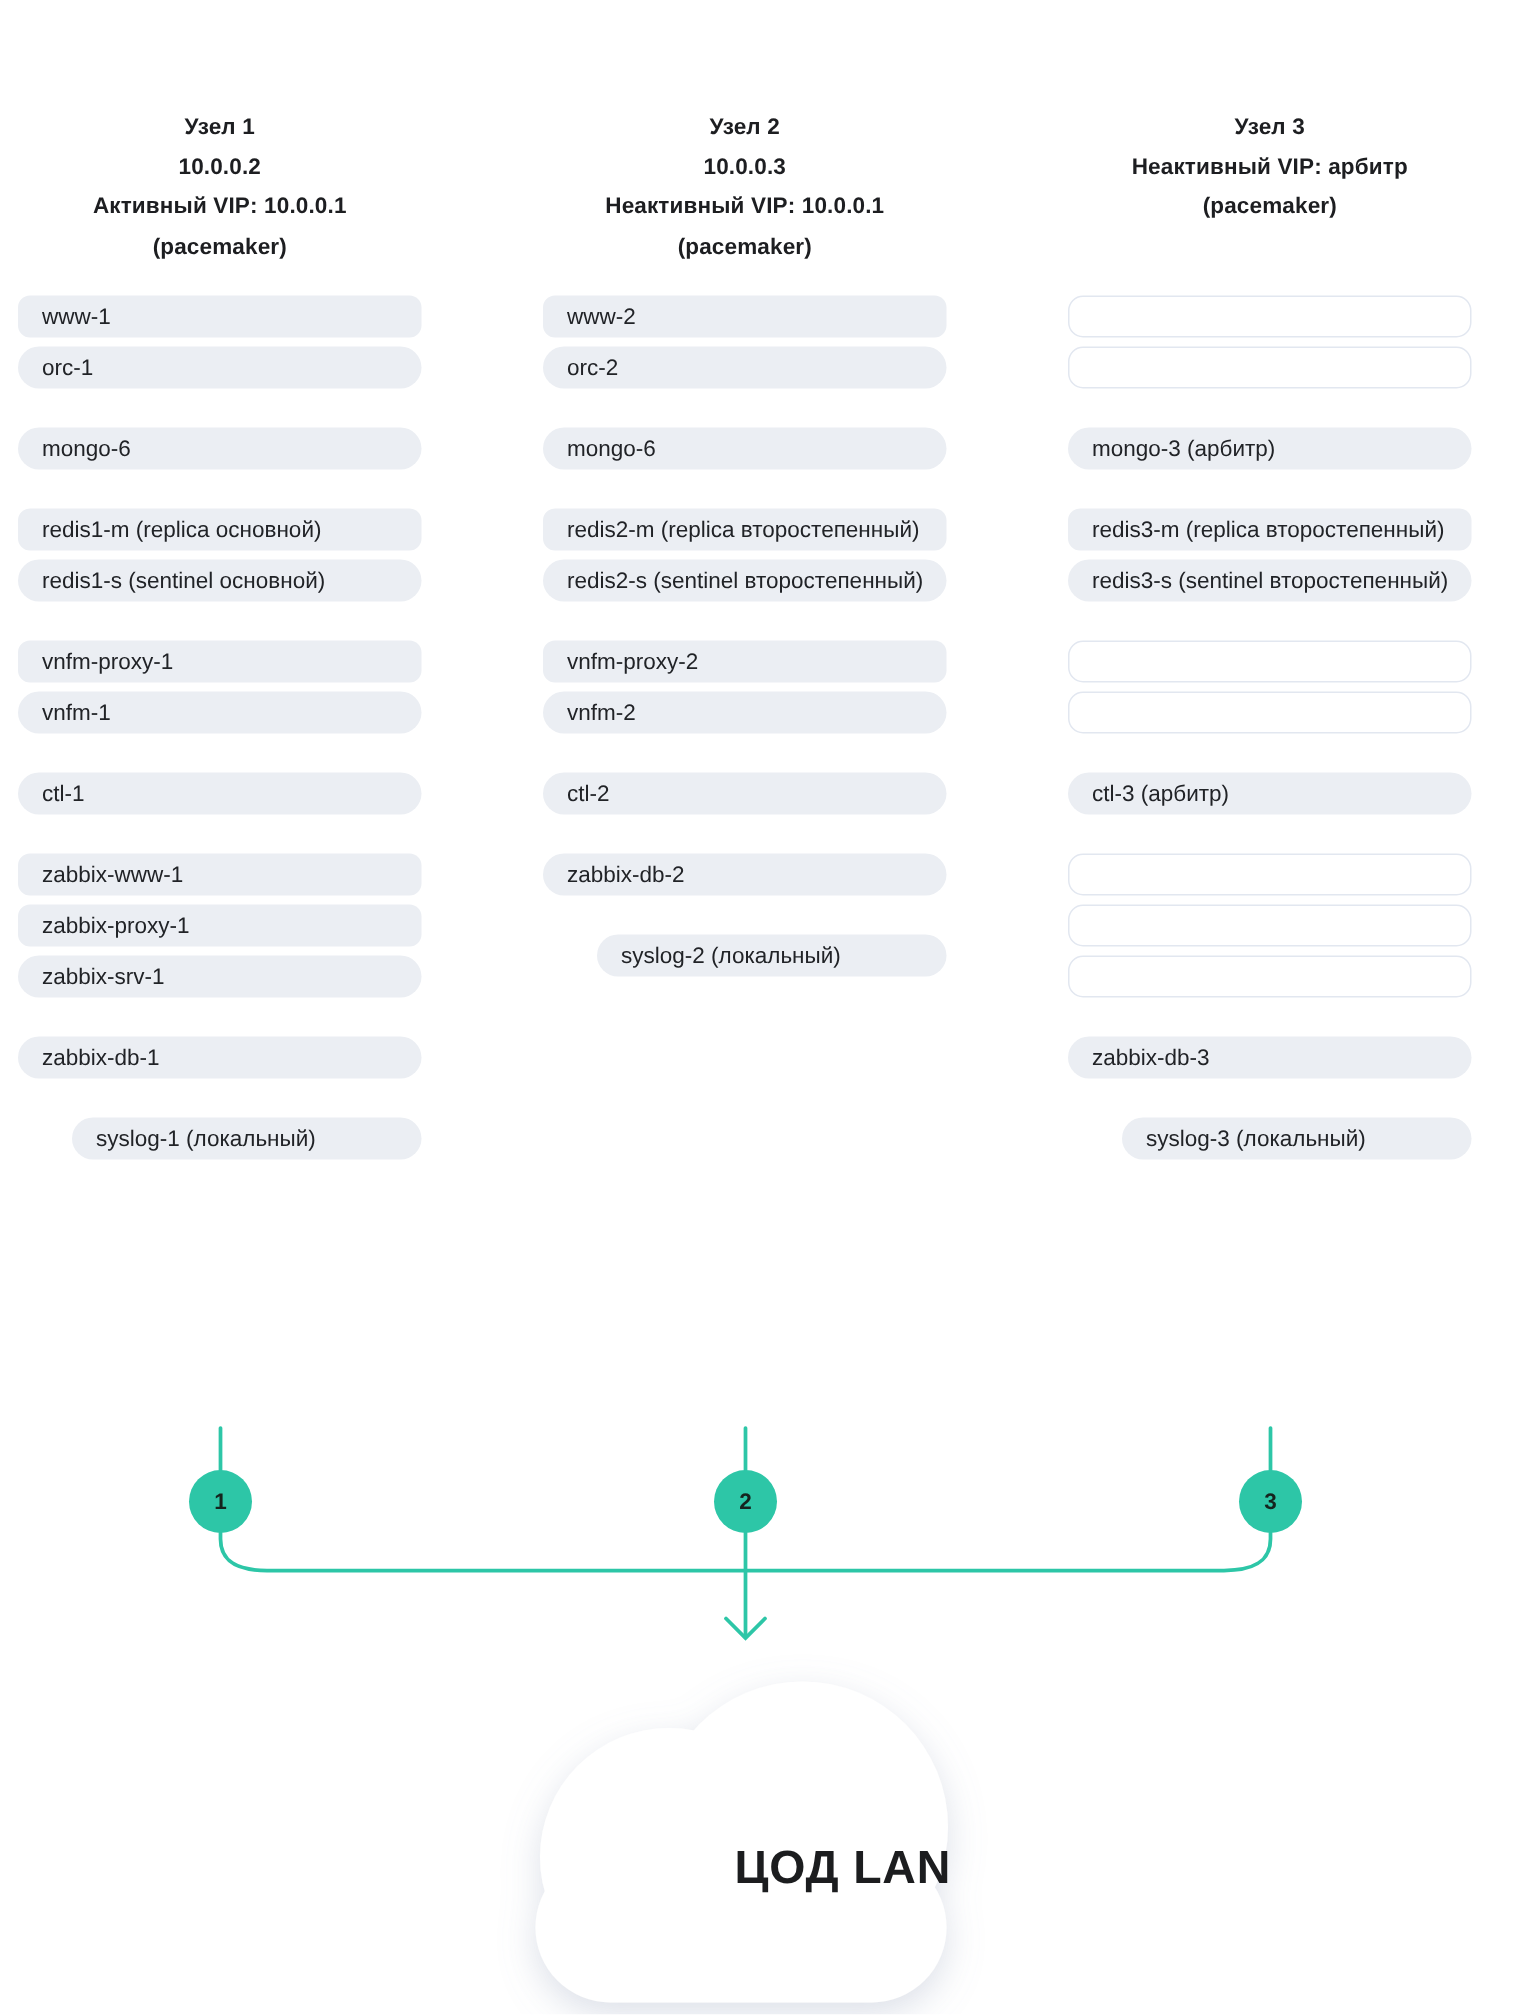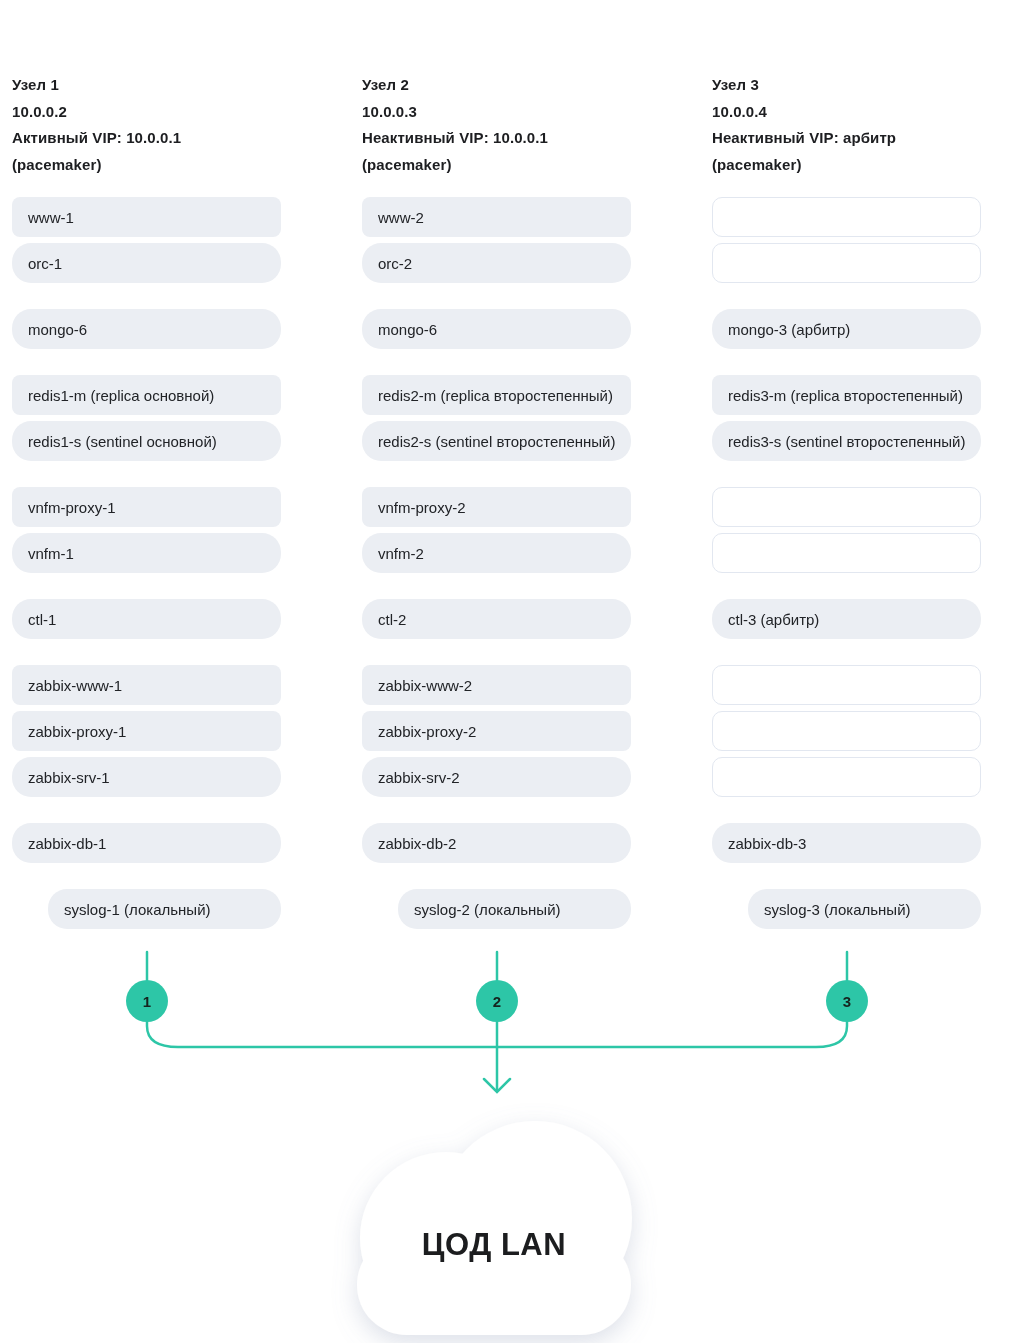--- a/index.html
+++ b/index.html
@@ -8,7 +8,7 @@
   .canvas { position:relative; width:1020px; height:1343px; background:#ffffff; overflow:hidden; }
 
   .columns { position:absolute; left:12px; top:72px; display:flex; gap:81px; }
-  .column { width:269px; }
+  .column { width:269px;text-align:center; }
   .col-header { height:125px; }
   .hline { font-size:15px; font-weight:bold; color:#1d1e21; line-height:26.5px; letter-spacing:.1px; white-space:nowrap; }
 

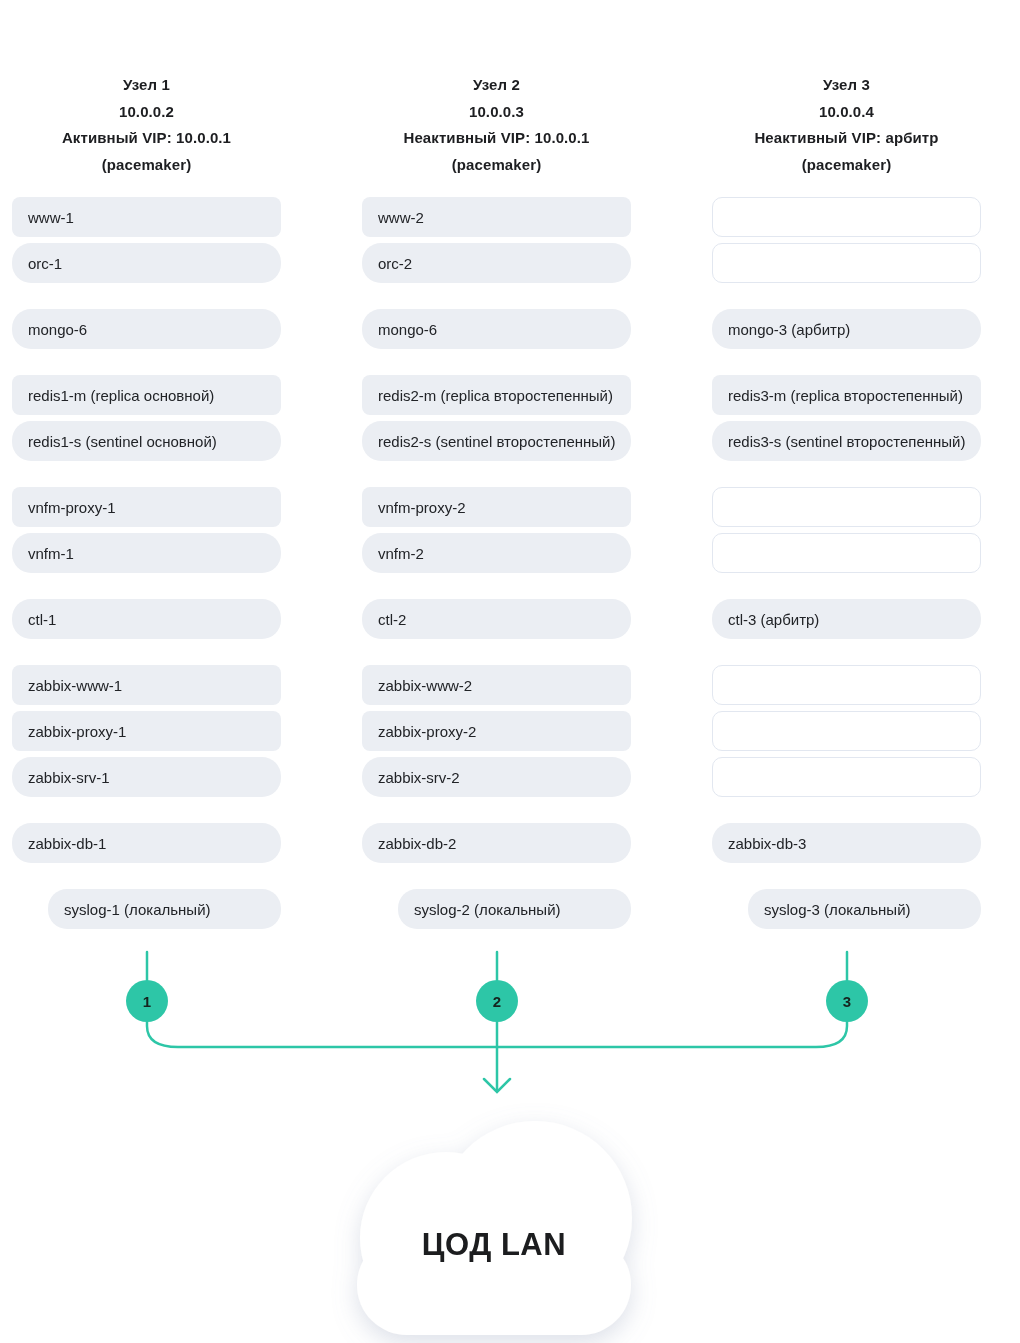--- a/index.html
+++ b/index.html
@@ -143,7 +143,6 @@
       <div class="column">
         <div class="col-header">
           <div class="hline">Узел 3</div>
-          <div class="hline">10.0.0.4</div>
           <div class="hline">Неактивный VIP: арбитр</div>
           <div class="hline">(pacemaker)</div>
         </div>

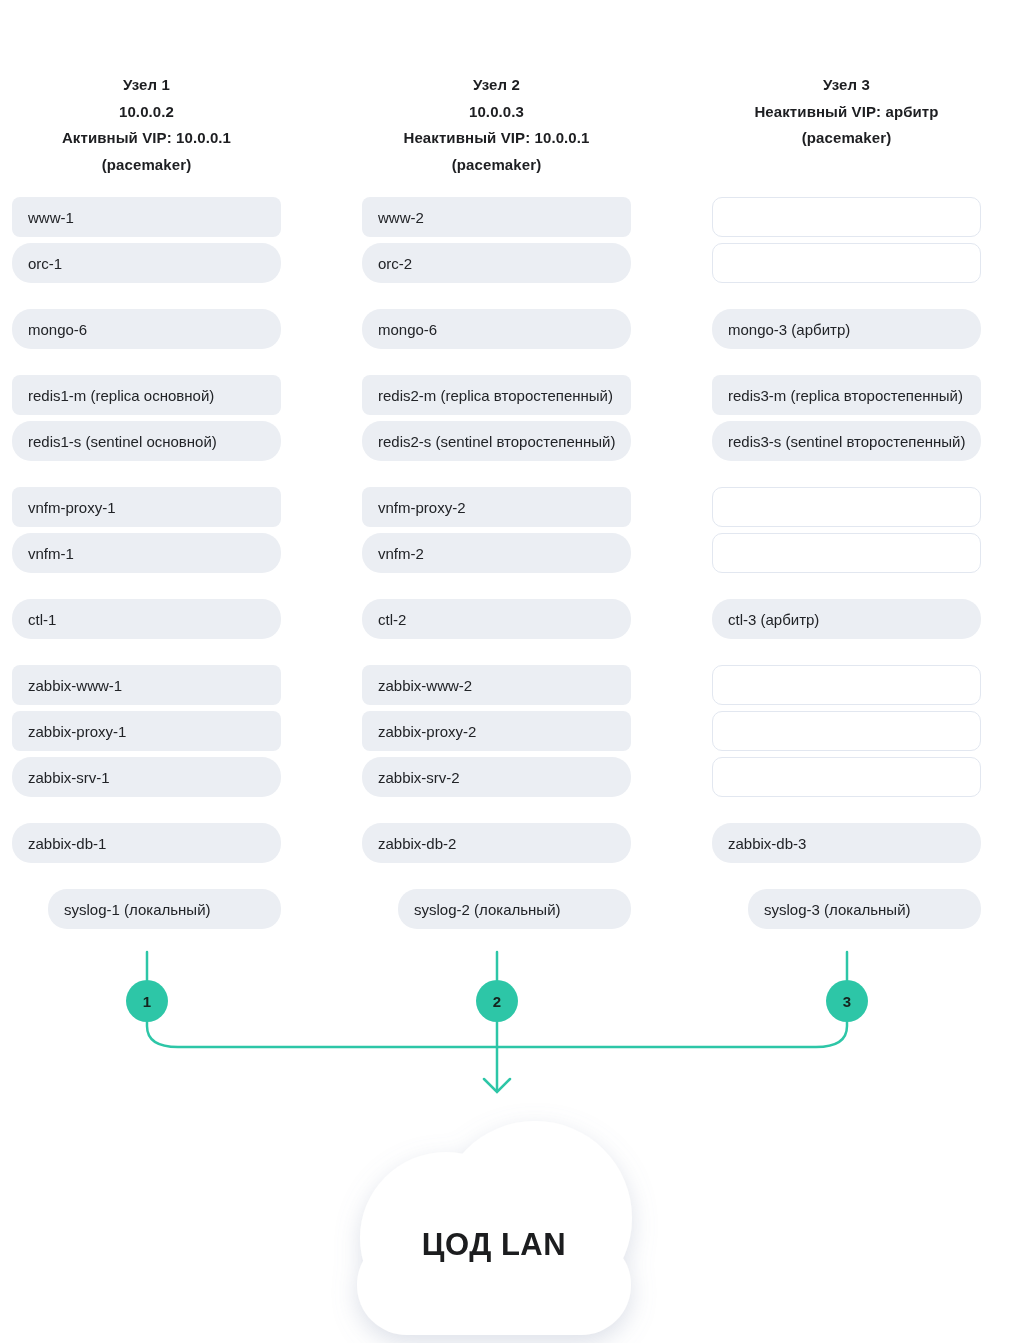--- a/index.html
+++ b/index.html
@@ -15,7 +15,7 @@
   .group { margin-bottom:26px; }
   .group:last-child { margin-bottom:0;margin-left:36px; }
   .box {
-    height:40px; border-radius:8px; background:#ebeef3; margin-bottom:6px;
+    height:28px; border-radius:8px; background:#ebeef3; margin-bottom:6px;
     display:flex; align-items:center; padding:0 16px;
     font-size:15px; color:#212327; white-space:nowrap;
   }

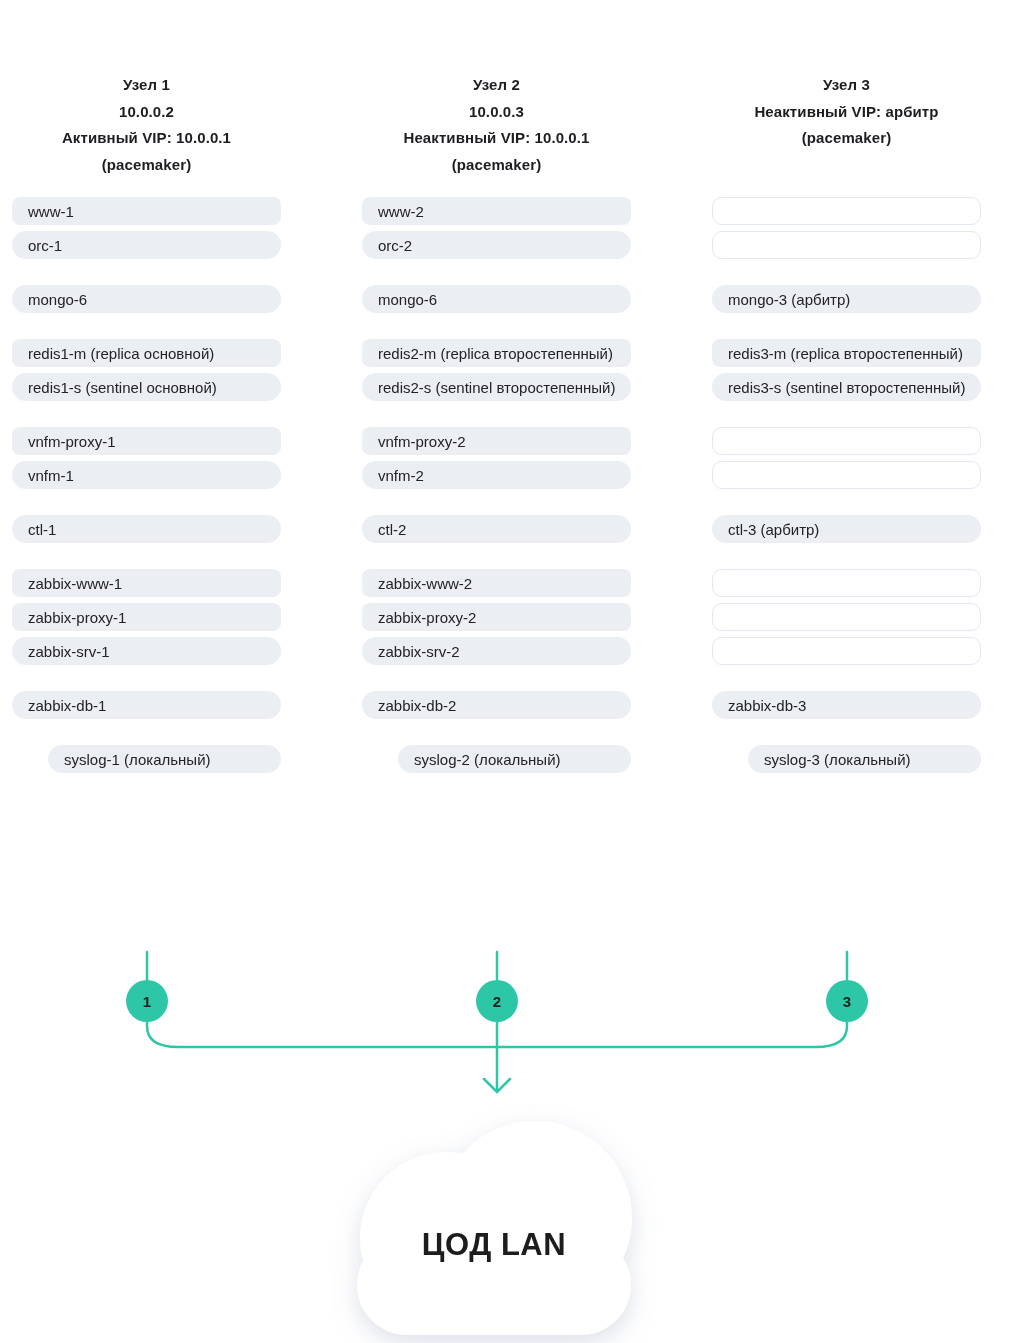--- a/index.html
+++ b/index.html
@@ -129,11 +129,6 @@
           <div class="box">ctl-2</div>
         </div>
         <div class="group">
-          <div class="box">zabbix-www-2</div>
-          <div class="box">zabbix-proxy-2</div>
-          <div class="box">zabbix-srv-2</div>
-        </div>
-        <div class="group">
           <div class="box">zabbix-db-2</div>
         </div>
         <div class="group">

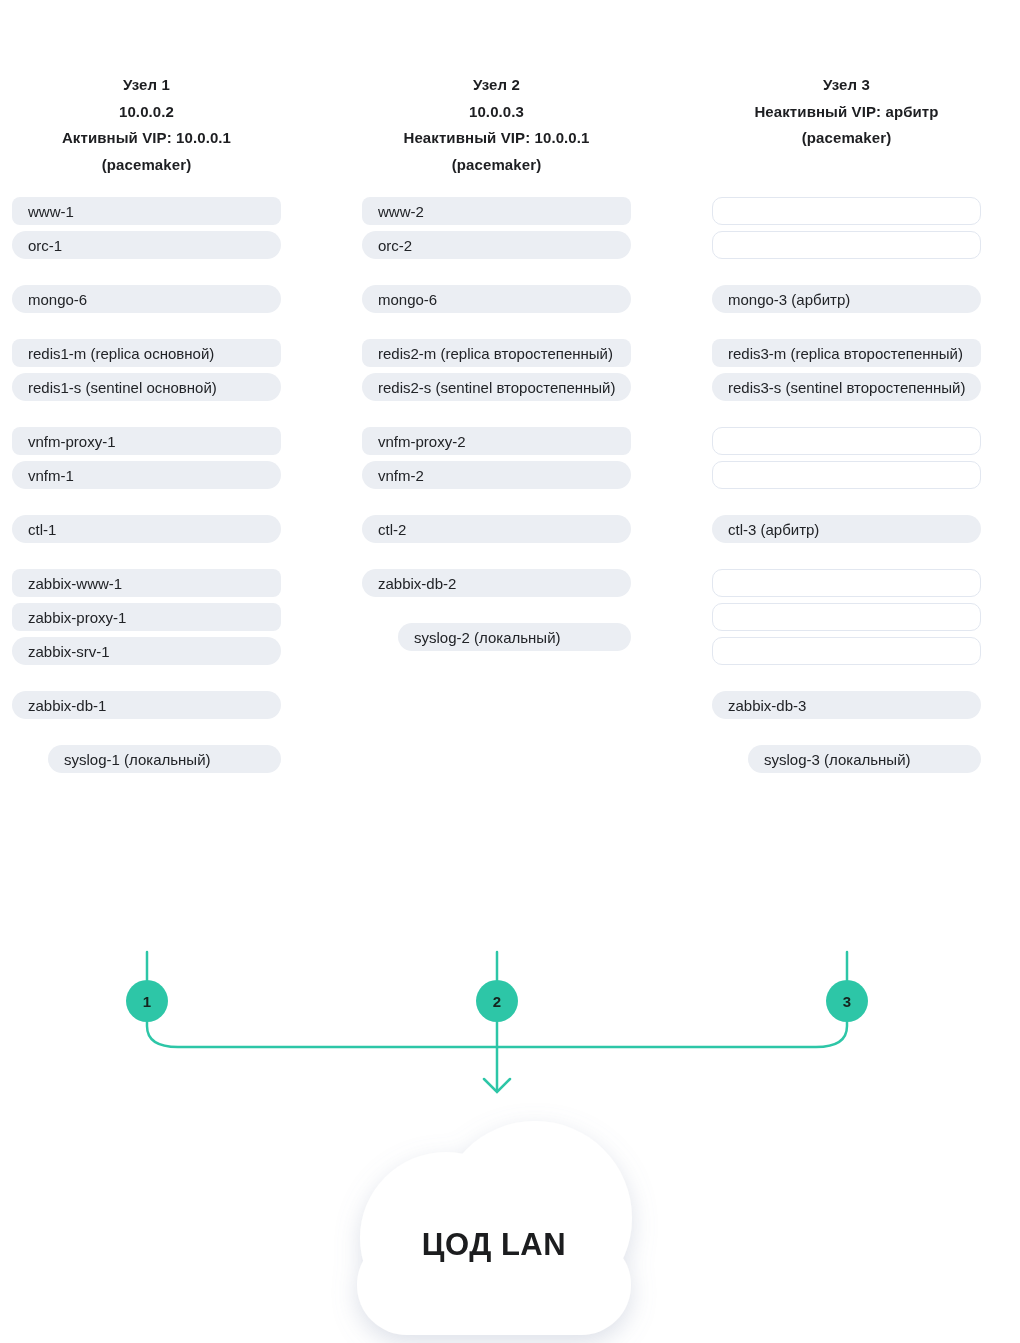--- a/index.html
+++ b/index.html
@@ -32,7 +32,7 @@
   }
 
   .cloud-label {
-    position:absolute; left:354px; top:1227px; width:280px; text-align:center;
+    position:absolute; left:354px; top:1227px; width:280px; text-align:right;
     font-size:31px; font-weight:bold; color:#1c1d1f; letter-spacing:.5px;
   }
 </style>

